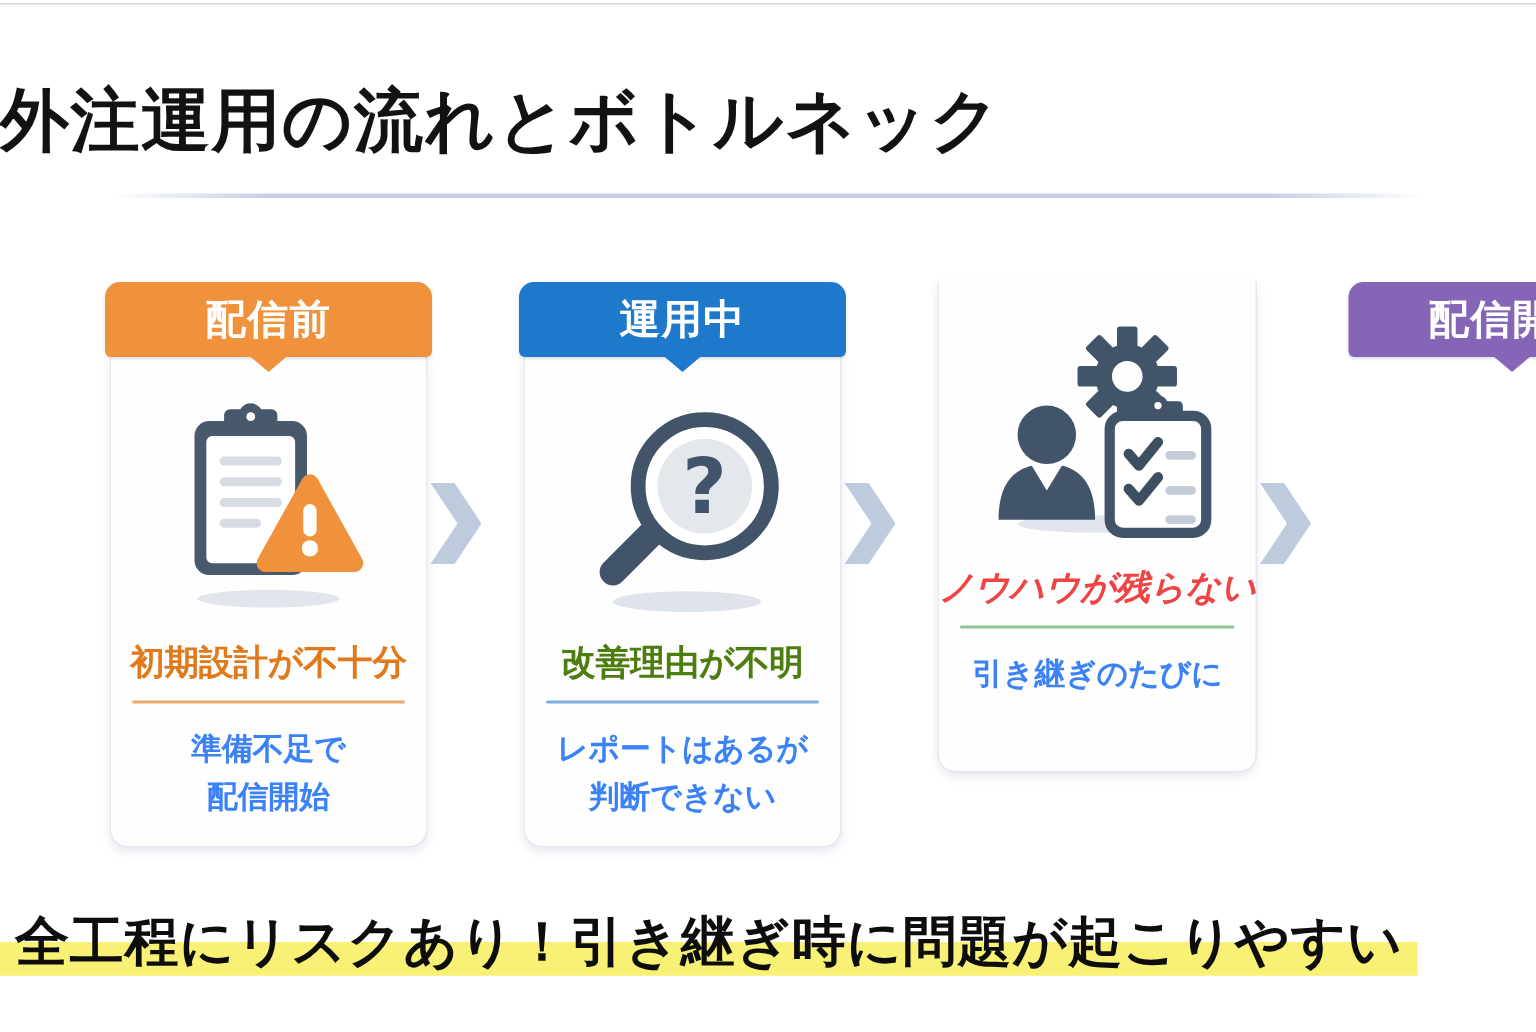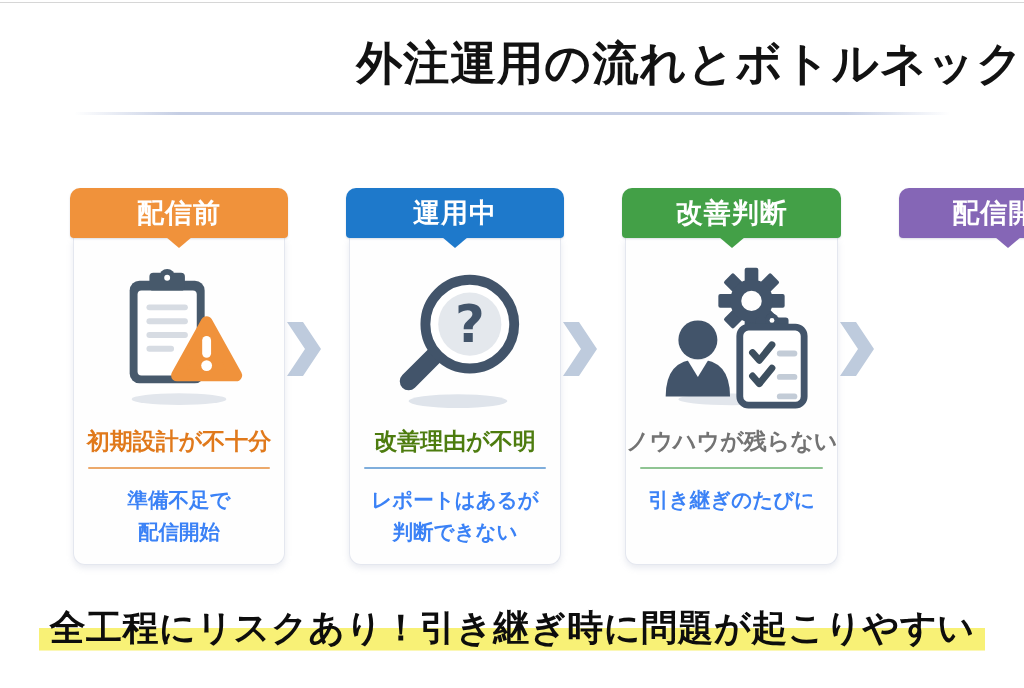--- a/index.html
+++ b/index.html
@@ -13,7 +13,7 @@
 
   
   .title {
-    padding-top:33px; text-align:right;
+    padding-top:50px; text-align:left;
     font-size:46px; font-weight:800; color:#121212; letter-spacing:1px;
   }
   .title-divider {

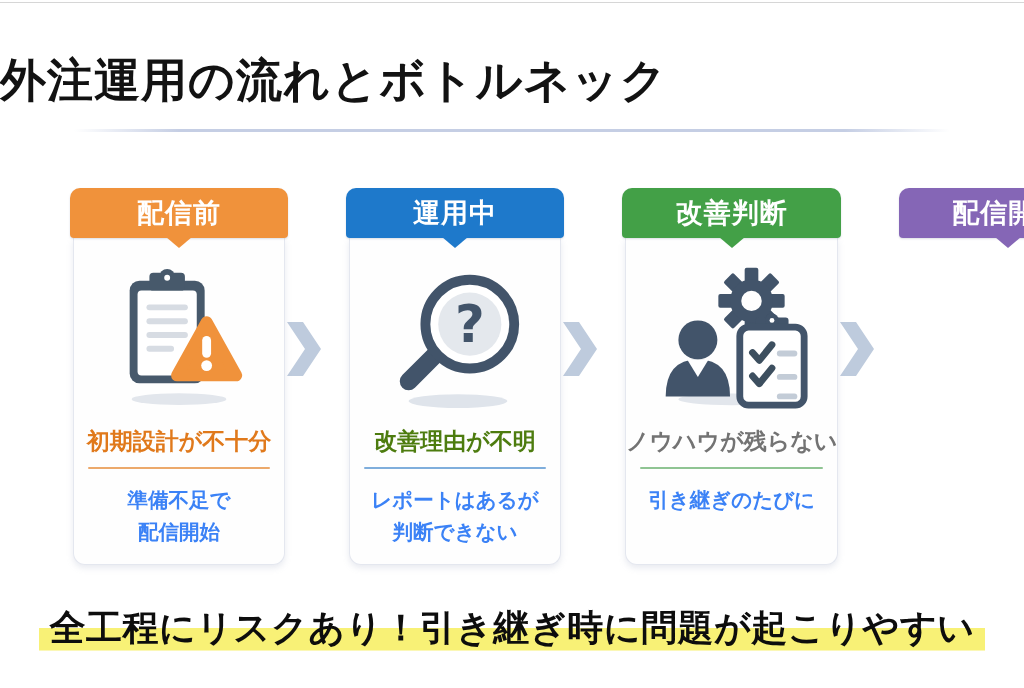--- a/index.html
+++ b/index.html
@@ -153,10 +153,6 @@
     </div>
 
     <div class="card">
-      <div class="card-header bg-2">
-        <span>改善判断</span>
-        <div class="notch notch-2"></div>
-      </div>
       <div class="card-body">
         <div class="icon-wrap">
           <svg width="156" height="150" viewBox="0 0 160 150">

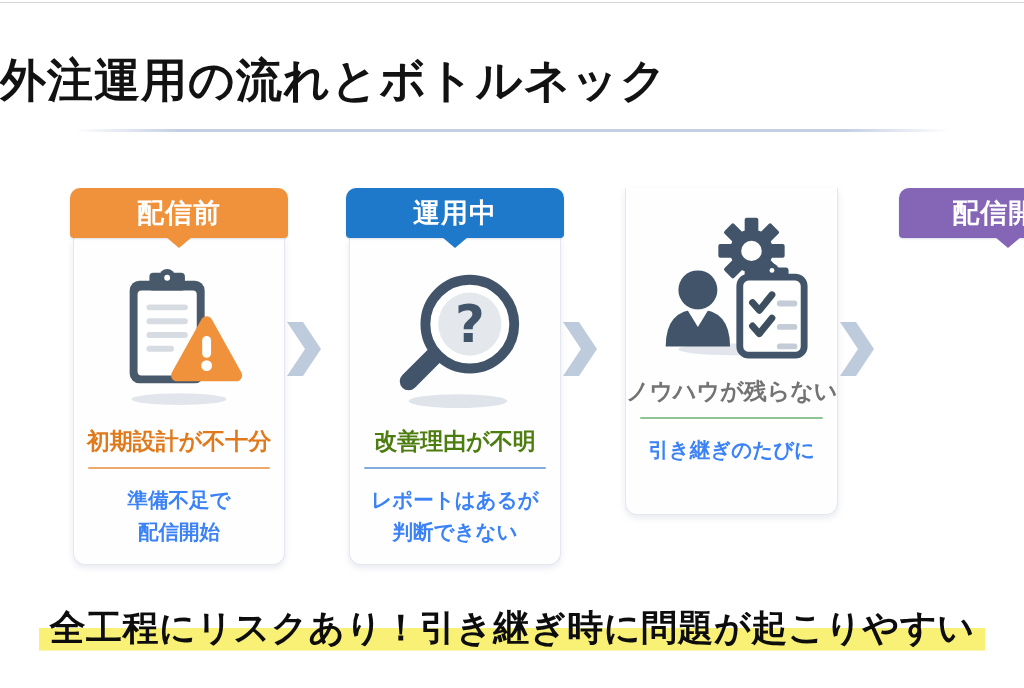--- a/index.html
+++ b/index.html
@@ -56,7 +56,7 @@
   .bg-1 { background:#1e79cb; } .notch-1 { border-top-color:#1e79cb; }
   .fg-1 { color:#4d7c0f; } .rule-1 { background:#7faedc; }
   .bg-2 { background:#43a047; } .notch-2 { border-top-color:#43a047; }
-  .fg-2 { color:#737373; } .rule-2 { background:#8fc493; }
+  .fg-2 { color:#ef4444;font-style:italic; } .rule-2 { background:#8fc493; }
   .bg-3 { background:#8566b6; } .notch-3 { border-top-color:#8566b6; }
   .fg-3 { color:#7c5bb5; } .rule-3 { background:#b3a0d4; }
 

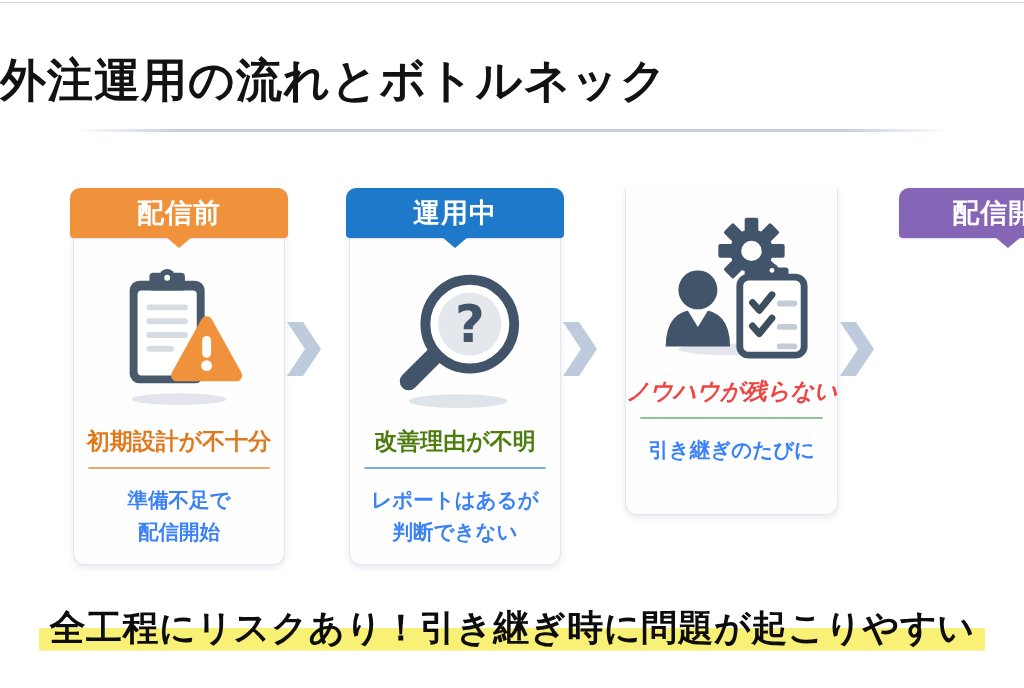--- a/index.html
+++ b/index.html
@@ -63,7 +63,7 @@
   .arrow { flex:1 1 auto; display:flex; justify-content:center; margin-top:134px; }
 
   
-  .footer { position:absolute; top:604px; left:0; right:0; text-align:center; }
+  .footer { position:absolute; top:604px; left:0; right:0; }
   .footer .hl {
     display:inline-block; font-size:36px; font-weight:800; color:#0d0d0d;
     letter-spacing:.5px; padding:0 10px;

